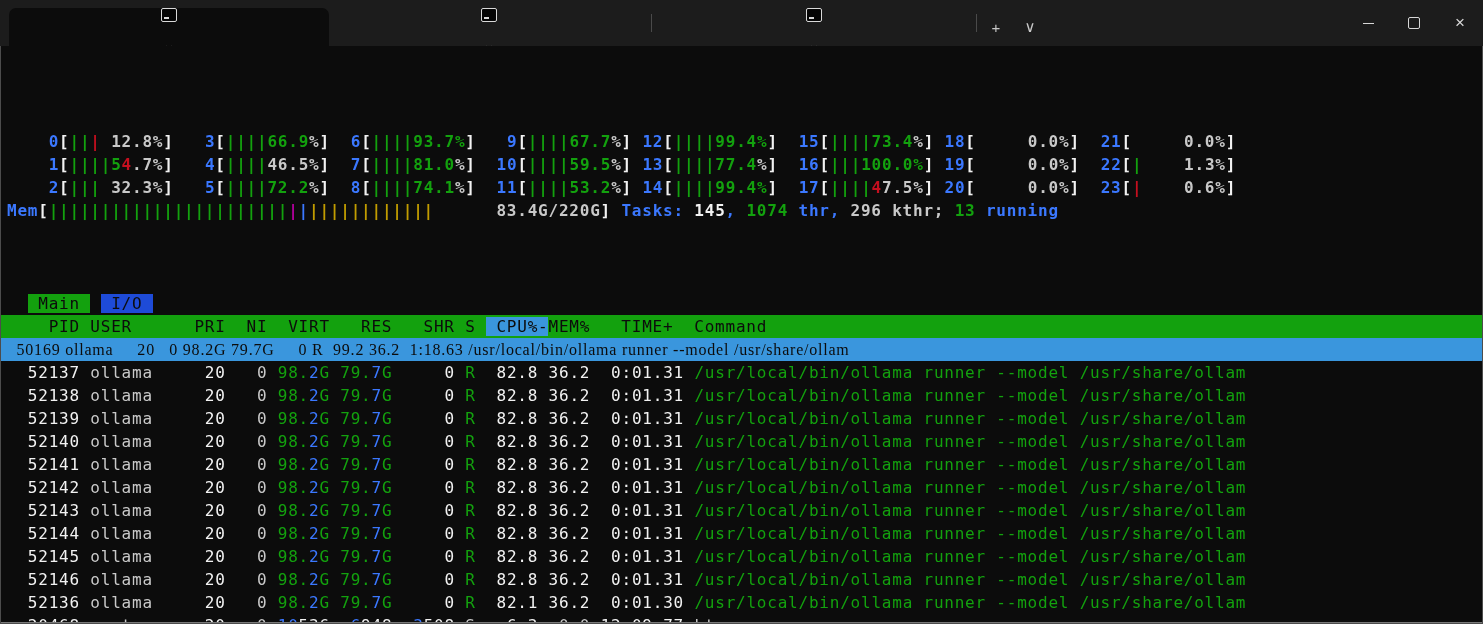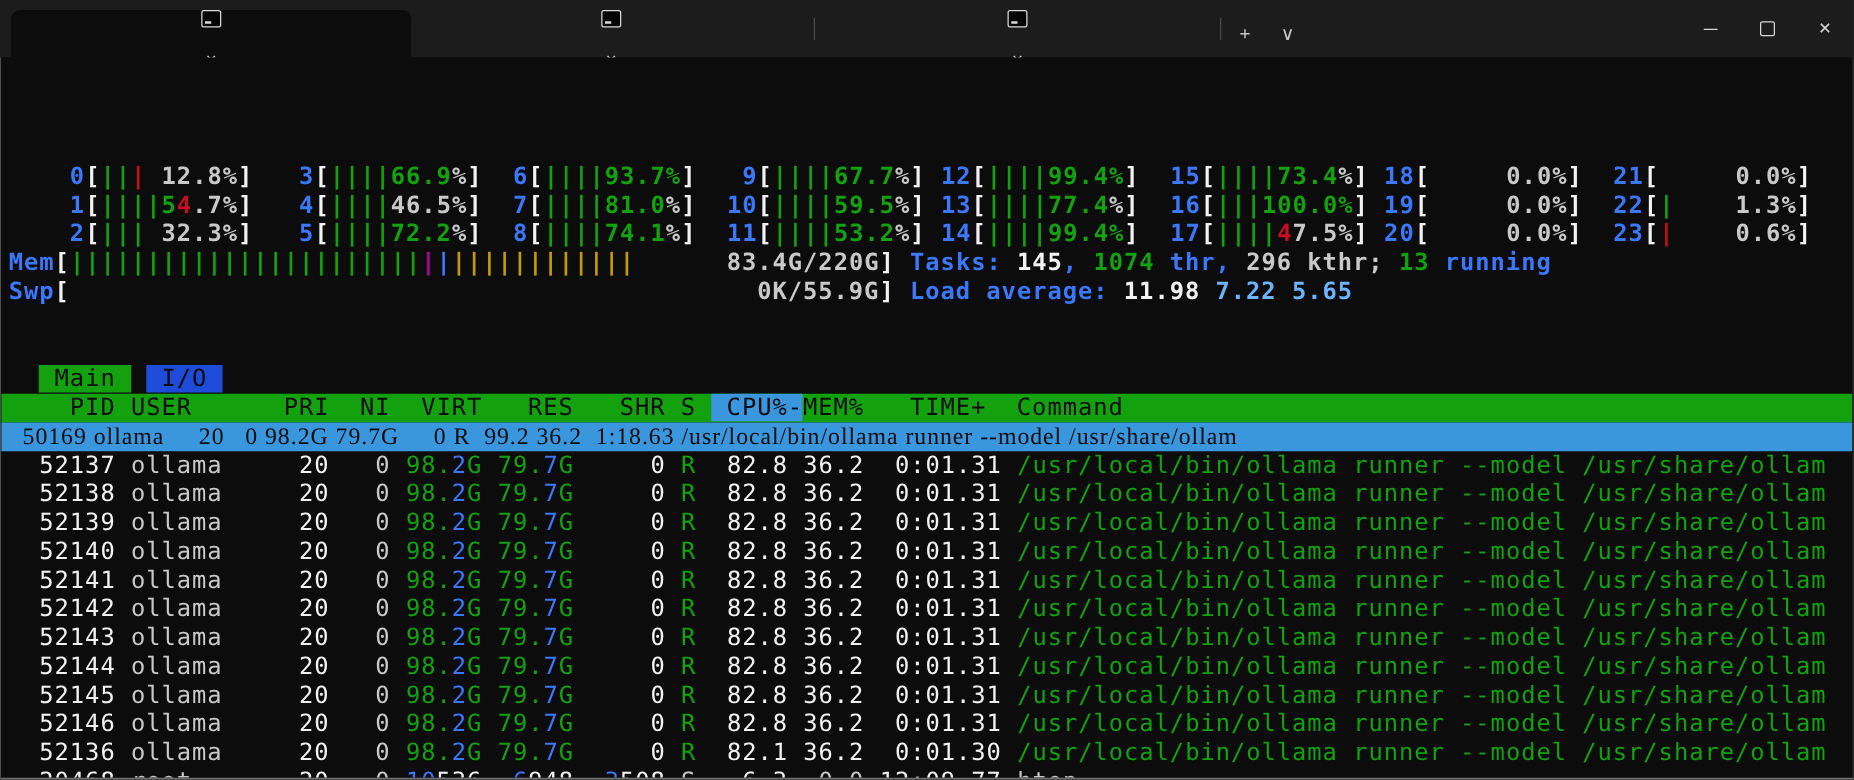--- a/index.html
+++ b/index.html
@@ -27,7 +27,7 @@
   
   .terminal{position:absolute;top:46px;left:1px;right:1px;bottom:2px;background:#0c0c0c;overflow:hidden;}
   .tline{position:absolute;left:0;right:0;height:23px;line-height:23px;padding-left:6px;
-         font-family:"DejaVu Sans Mono",monospace;font-size:19px;letter-spacing:0.78px;
+         font-family:"DejaVu Sans Mono",monospace;font-size:16px;letter-spacing:0.78px;
          white-space:pre;color:#c9c9c9;}
   .tline.bold{font-weight:bold;}
   .sg.x{color:#c9c9c9;}

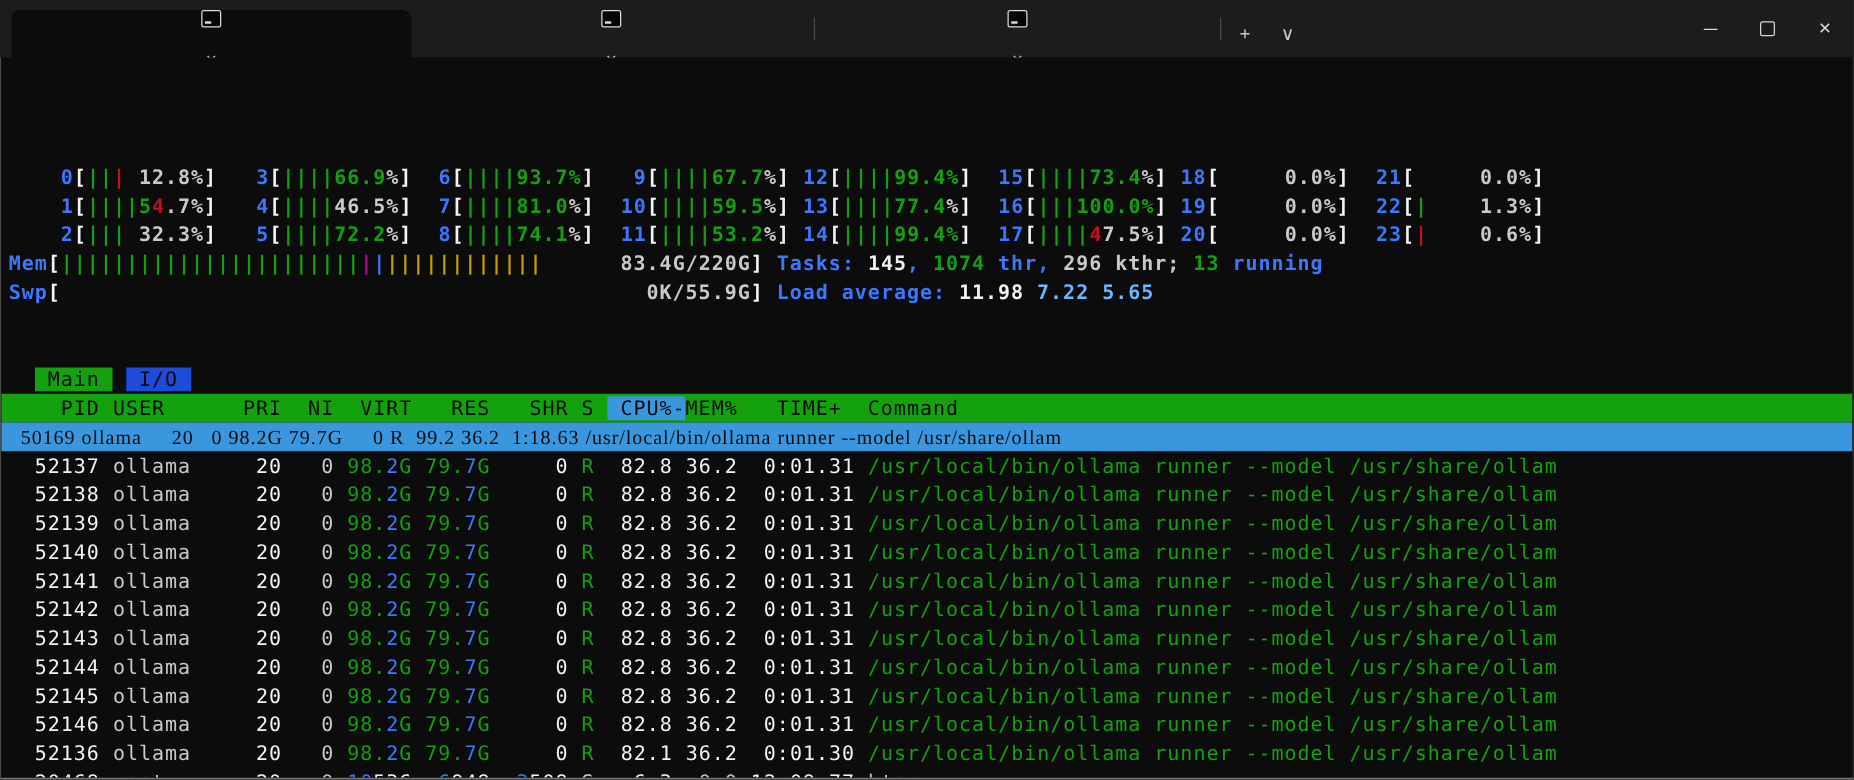--- a/index.html
+++ b/index.html
@@ -90,7 +90,6 @@
       <div class="tline bold" style="top: 107px;"><span class="sg x">  </span><span class="sg cap">  1</span><span class="sg br">[</span><span class="sg g">||||</span><span class="sg g">5</span><span class="sg r">4</span><span class="sg d">.7%</span><span class="sg br">]</span><span class="sg x"> </span><span class="sg cap">  4</span><span class="sg br">[</span><span class="sg g">||||</span><span class="sg d">46.5%</span><span class="sg br">]</span><span class="sg cap">  7</span><span class="sg br">[</span><span class="sg g">||||</span><span class="sg g">81.0</span><span class="sg d">%</span><span class="sg br">]</span><span class="sg x"> </span><span class="sg cap"> 10</span><span class="sg br">[</span><span class="sg g">||||</span><span class="sg g">59.5</span><span class="sg d">%</span><span class="sg br">]</span><span class="sg cap"> 13</span><span class="sg br">[</span><span class="sg g">||||</span><span class="sg g">77.4</span><span class="sg d">%</span><span class="sg br">]</span><span class="sg x"> </span><span class="sg cap"> 16</span><span class="sg br">[</span><span class="sg g">|||</span><span class="sg g">100.0%</span><span class="sg br">]</span><span class="sg cap"> 19</span><span class="sg br">[</span><span class="sg d">     0.0%</span><span class="sg br">]</span><span class="sg x"> </span><span class="sg cap"> 22</span><span class="sg br">[</span><span class="sg g">|</span><span class="sg d">    1.3%</span><span class="sg br">]</span></div>
       <div class="tline bold" style="top: 130px;"><span class="sg x">  </span><span class="sg cap">  2</span><span class="sg br">[</span><span class="sg g">|||</span><span class="sg d"> 32.3%</span><span class="sg br">]</span><span class="sg x"> </span><span class="sg cap">  5</span><span class="sg br">[</span><span class="sg g">||||</span><span class="sg g">72.2</span><span class="sg d">%</span><span class="sg br">]</span><span class="sg cap">  8</span><span class="sg br">[</span><span class="sg g">||||</span><span class="sg g">74.1</span><span class="sg d">%</span><span class="sg br">]</span><span class="sg x"> </span><span class="sg cap"> 11</span><span class="sg br">[</span><span class="sg g">||||</span><span class="sg g">53.2</span><span class="sg d">%</span><span class="sg br">]</span><span class="sg cap"> 14</span><span class="sg br">[</span><span class="sg g">||||</span><span class="sg g">99.4%</span><span class="sg br">]</span><span class="sg x"> </span><span class="sg cap"> 17</span><span class="sg br">[</span><span class="sg g">||||</span><span class="sg r">4</span><span class="sg d">7.5%</span><span class="sg br">]</span><span class="sg cap"> 20</span><span class="sg br">[</span><span class="sg d">     0.0%</span><span class="sg br">]</span><span class="sg x"> </span><span class="sg cap"> 23</span><span class="sg br">[</span><span class="sg r">|</span><span class="sg d">    0.6%</span><span class="sg br">]</span></div>
       <div class="tline bold" style="top: 153px;"><span class="sg cap">Mem</span><span class="sg br">[</span><span class="sg g">|||||||||||||||||||||||</span><span class="sg m">|</span><span class="sg b">|</span><span class="sg y">||||||||||||</span><span class="sg d">      83.4G/220G</span><span class="sg br">]</span><span class="sg x"> </span><span class="sg b">Tasks: </span><span class="sg w">145</span><span class="sg b">, </span><span class="sg g">1074</span><span class="sg b"> thr, </span><span class="sg d">296 kthr; </span><span class="sg g">13</span><span class="sg b"> running</span></div>
-      <div class="tline bold" style="top: 176px;"><span class="sg cap">Swp</span><span class="sg br">[</span><span class="sg d">                                             0K/55.9G</span><span class="sg br">]</span><span class="sg x"> </span><span class="sg b">Load average: </span><span class="sg w">11.98 </span><span class="sg lb">7.22 </span><span class="sg lb">5.65</span></div>
       <div class="tline hdrline" style="top: 269px;"><span class="sg hdrt">    PID USER      PRI  NI  VIRT   RES   SHR S </span><span class="sg hdrs"> CPU%-</span><span class="sg hdrt">MEM%   TIME+  Command</span></div>
       <div class="tline " style="top: 246px;"><span class="sg x">  </span><span class="sg chipg"> Main </span><span class="sg x"> </span><span class="sg chipb"> I/O </span></div>
       <div class="tline prow sel" style="top: 292px;"><span class="sg w">  50169 </span><span class="sg d">ollama    </span><span class="sg w"> 20 </span><span class="sg d">  0 </span><span class="sg g">98.</span><span class="sg b">2</span><span class="sg g">G</span><span class="sg x"> </span><span class="sg g">79.</span><span class="sg b">7</span><span class="sg g">G</span><span class="sg x"> </span><span class="sg w">    0 </span><span class="sg g">R </span><span class="sg w"> 99.2 </span><span class="sg w">36.2 </span><span class="sg w"> 1:18.63 </span><span class="sg g">/usr/local/bin/ollama runner --model /usr/share/ollam</span></div>

